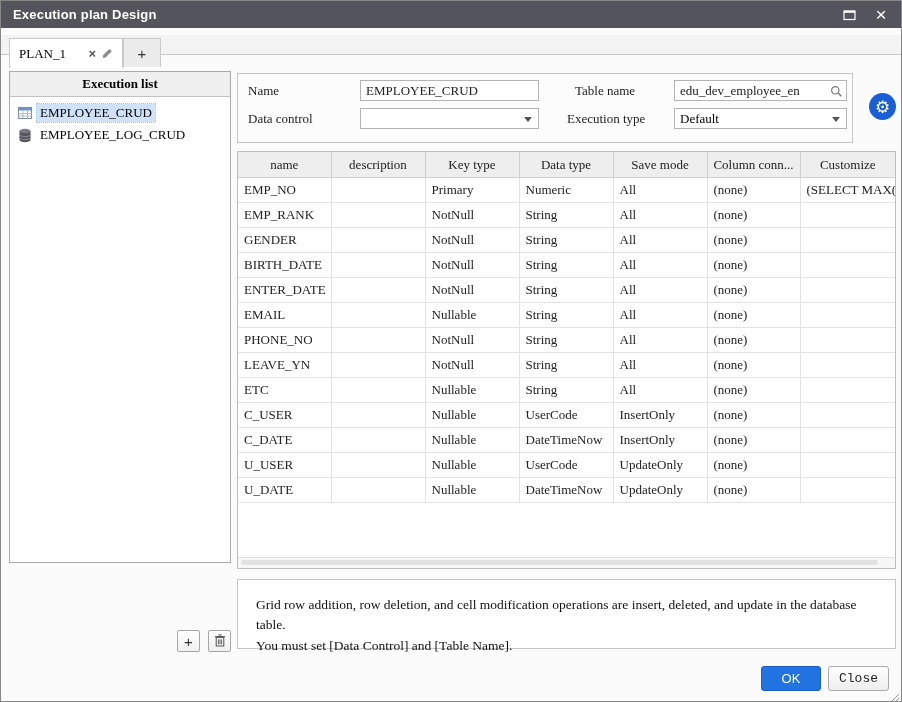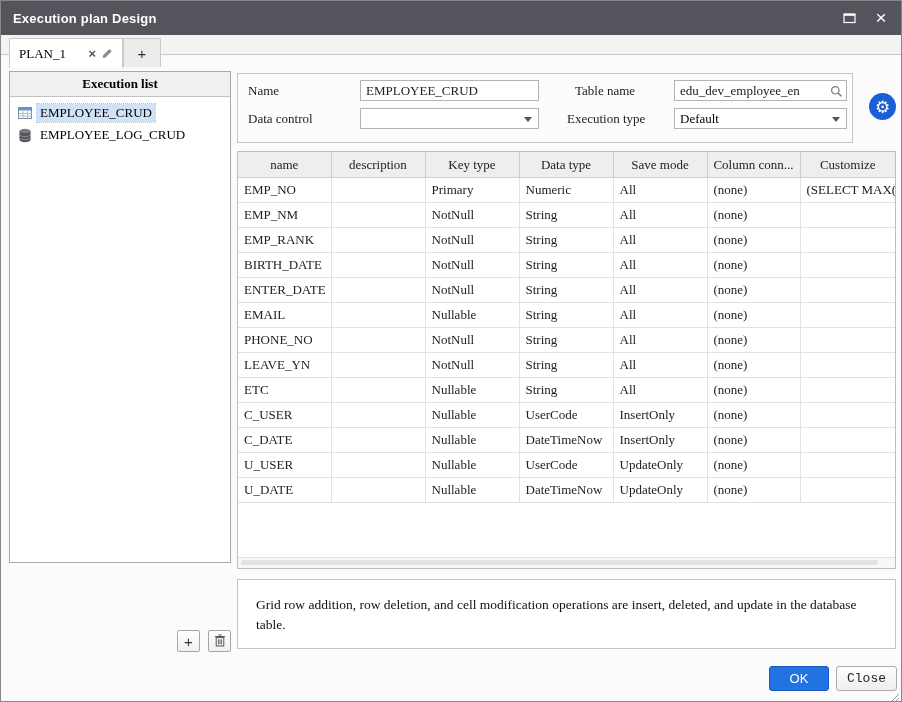--- a/index.html
+++ b/index.html
@@ -10,7 +10,7 @@
   }
   
   .titlebar {
-    position:absolute; top:0; left:0; right:0; height:34px;
+    position:absolute; top:0; left:0; right:0; height:27px;
     background:#54545c; display:flex; align-items:center; padding:0 12px; box-sizing:border-box;text-align:right;
   }
   .title {

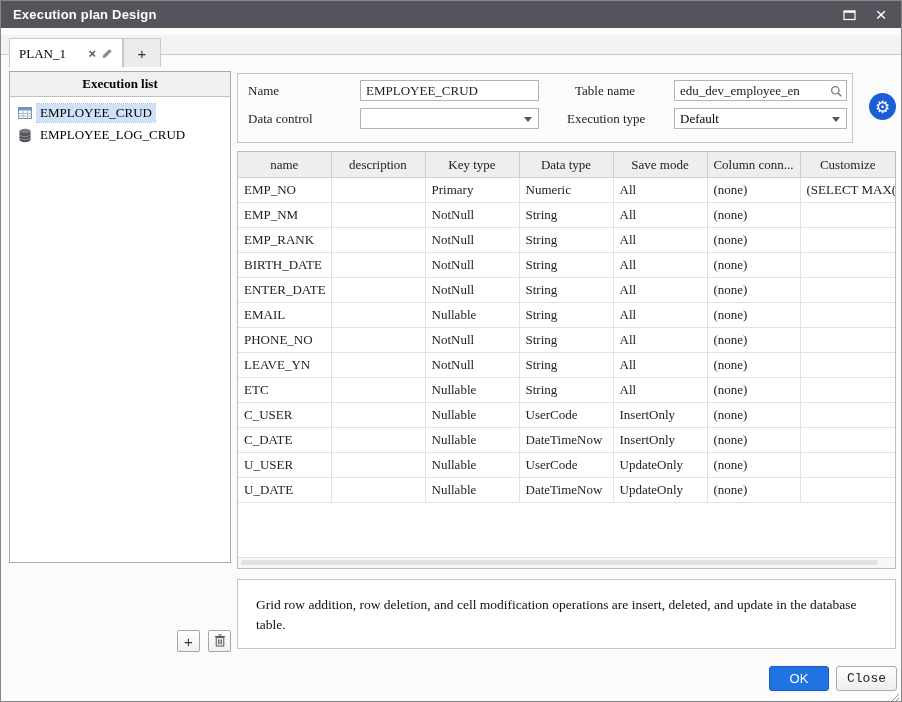--- a/index.html
+++ b/index.html
@@ -260,15 +260,6 @@
             <td>(SELECT MAX(...</td>
           </tr>
           <tr>
-            <td>EMP_NM</td>
-            <td></td>
-            <td>NotNull</td>
-            <td>String</td>
-            <td>All</td>
-            <td>(none)</td>
-            <td></td>
-          </tr>
-          <tr>
             <td>EMP_RANK</td>
             <td></td>
             <td>NotNull</td>

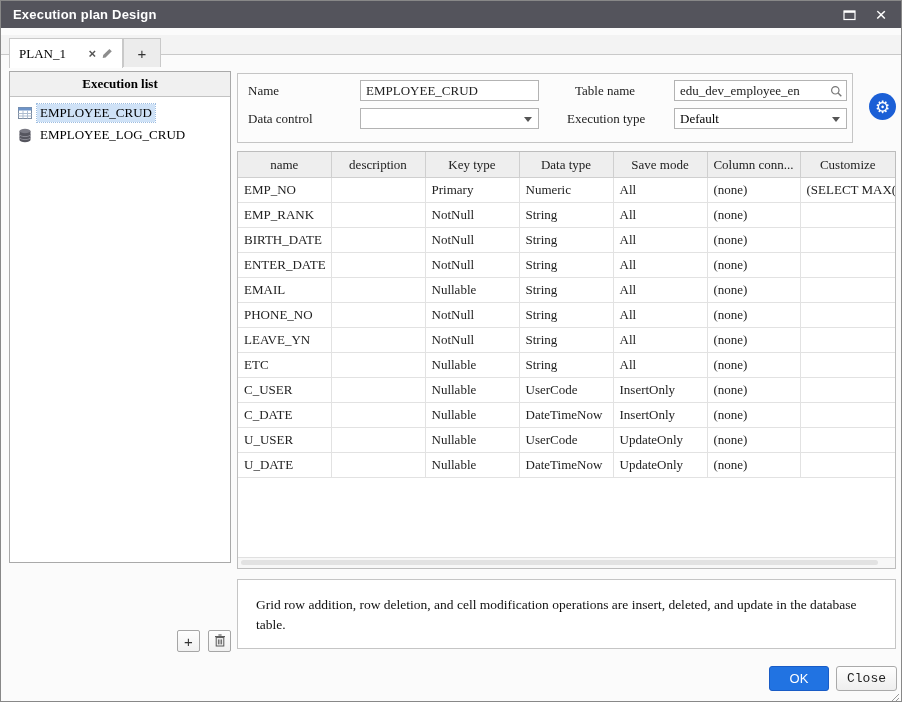--- a/index.html
+++ b/index.html
@@ -269,6 +269,15 @@
             <td></td>
           </tr>
           <tr>
+            <td>GENDER</td>
+            <td></td>
+            <td>NotNull</td>
+            <td>String</td>
+            <td>All</td>
+            <td>(none)</td>
+            <td></td>
+          </tr>
+          <tr>
             <td>BIRTH_DATE</td>
             <td></td>
             <td>NotNull</td>

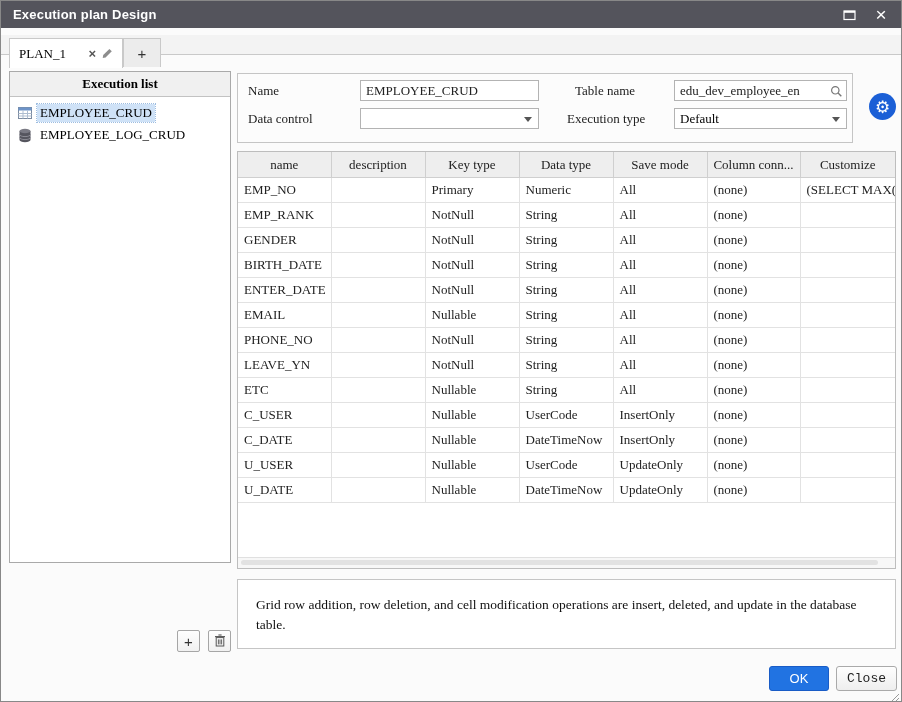--- a/index.html
+++ b/index.html
@@ -376,6 +376,7 @@
 
   <div class="info-box">
     <span class="info-line">Grid row addition, row deletion, and cell modification operations are insert, deleted, and update in the database table.</span>
+    <span class="info-line">You must set [Data Control] and [Table Name].</span>
   </div>
 
   <div class="btn ok-btn">OK</div>

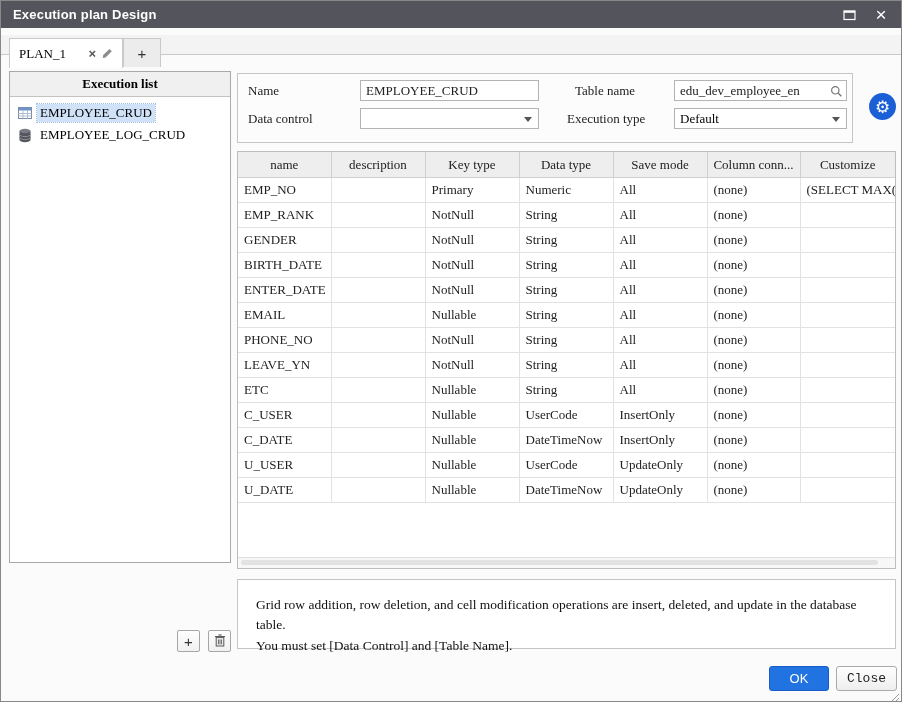--- a/index.html
+++ b/index.html
@@ -117,7 +117,7 @@
   .btn {
     position:absolute; top:665px; height:25px; box-sizing:border-box; border-radius:3px;
     display:flex; align-items:center; justify-content:center;
-    font-family:"Liberation Sans", sans-serif; font-size:13px; cursor:pointer;margin-left:8px;
+    font-family:"Liberation Sans", sans-serif; font-size:13px; cursor:pointer;
   }
   .ok-btn { left:760px; width:60px; background:#2173e2; border:1px solid #195cc6; color:#fff; }
   .close-btn { left:827px; width:61px; background:linear-gradient(#fefefe,#eeeeee); border:1px solid #aaa; color:#222;font-family:Liberation Mono, monospace; }

